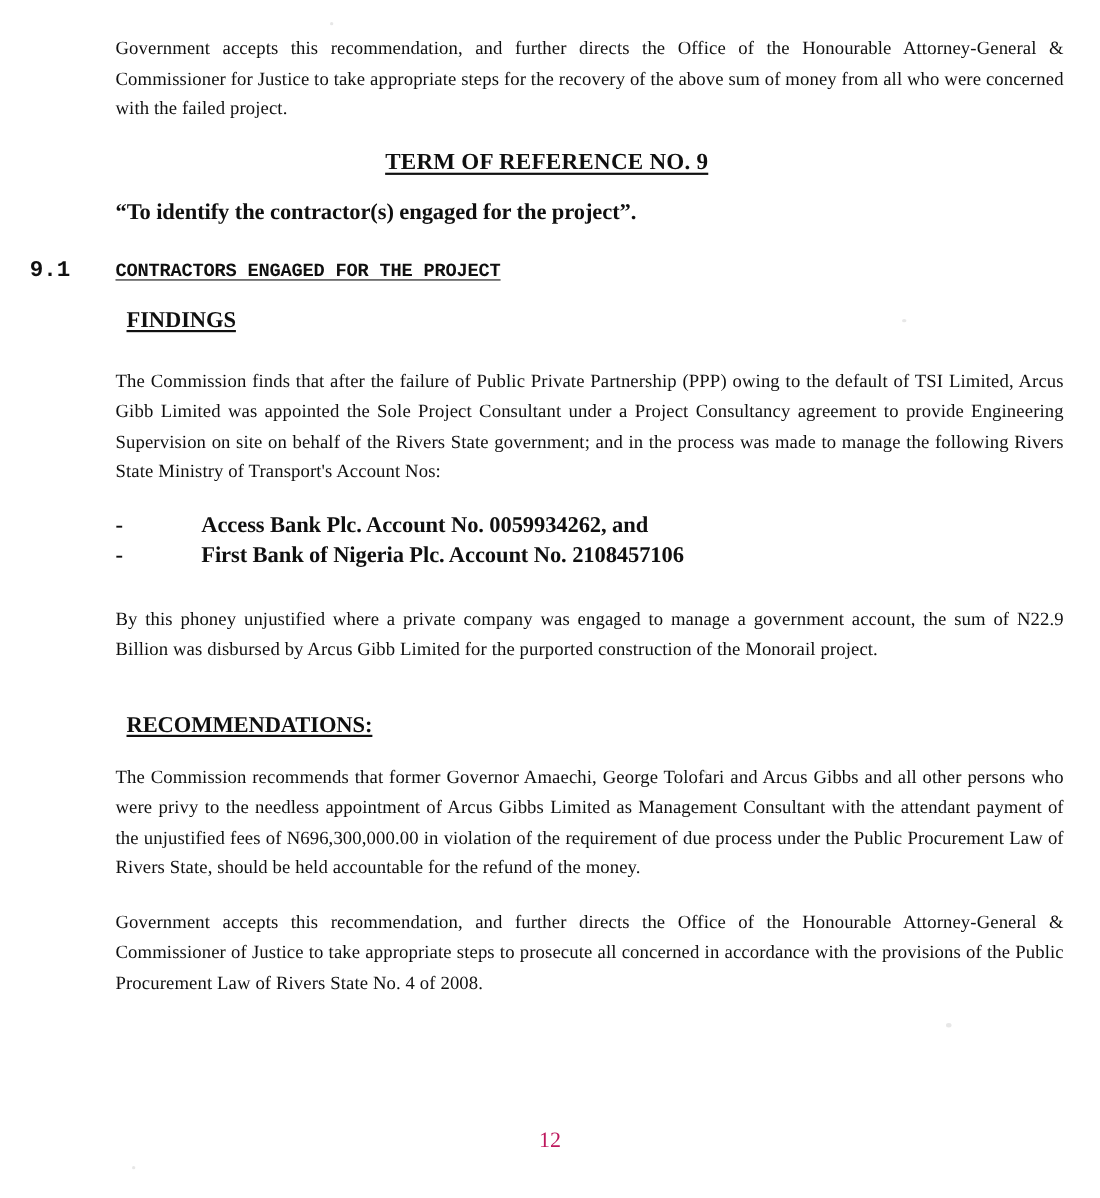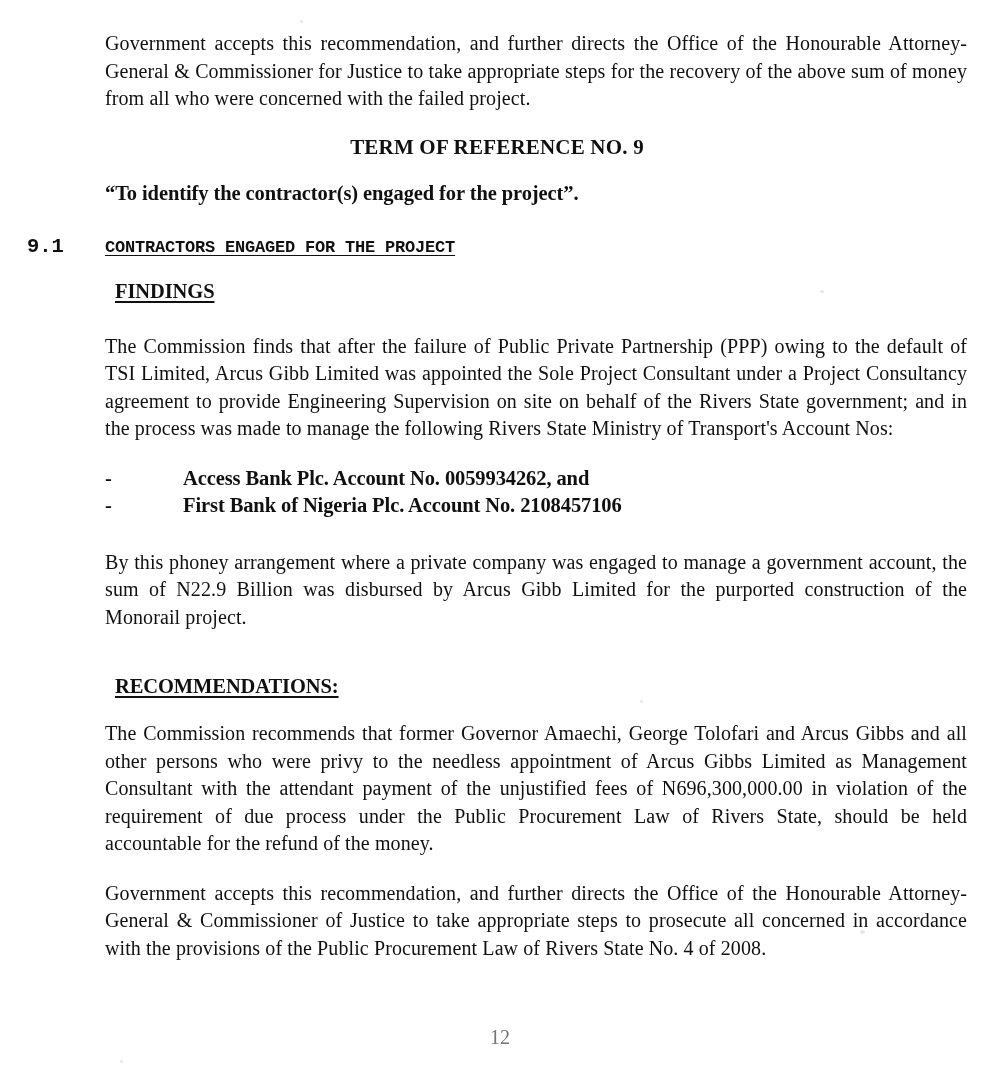--- a/index.html
+++ b/index.html
@@ -28,7 +28,7 @@
     width: 862px;                  
     text-align: justify;
     text-justify: inter-word;
-    font-size: 20px;
+    font-size: 17px;
     line-height: 27.5px;
     letter-spacing: 0.1px;
   }

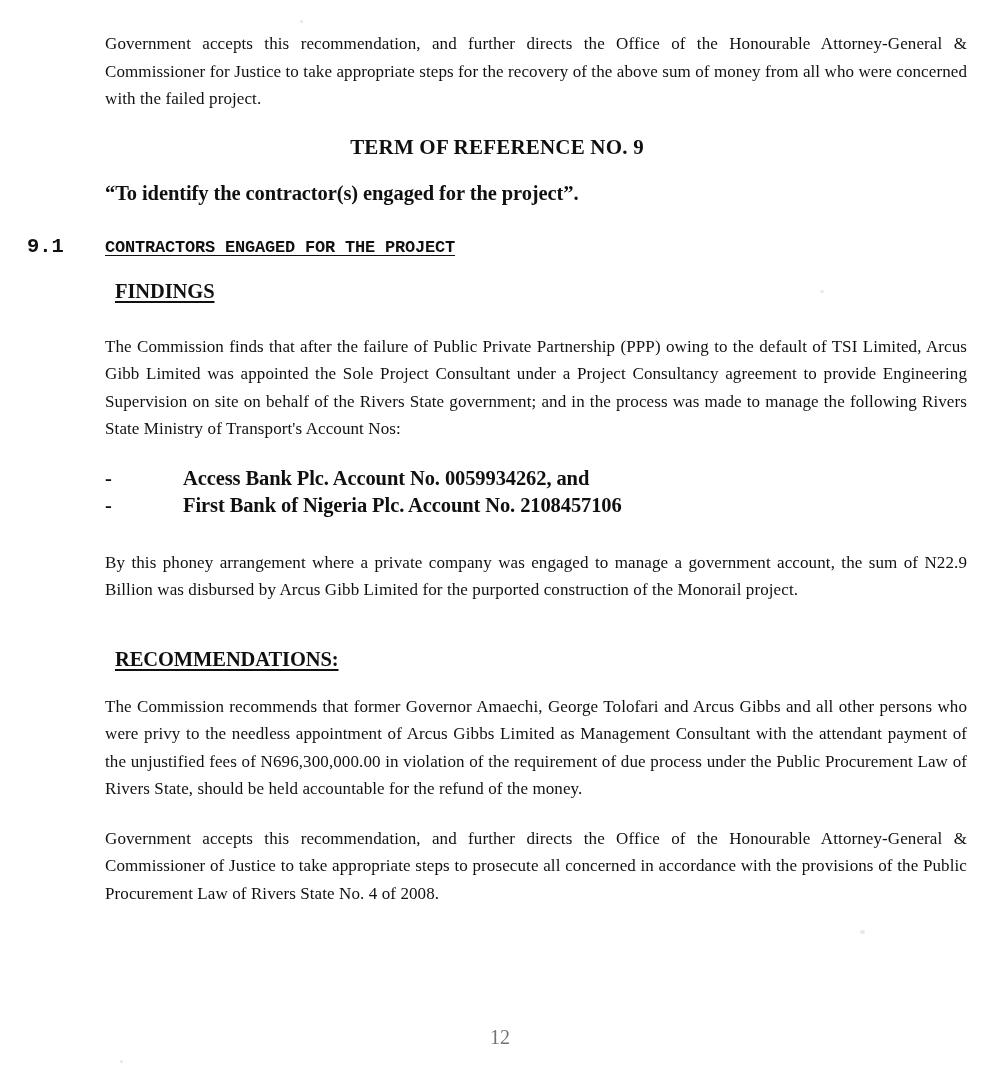--- a/index.html
+++ b/index.html
@@ -45,6 +45,7 @@
     letter-spacing: 0.2px;
   }
   .tor-heading span {
+    text-decoration: underline;
     text-underline-offset: 3px;
   }
 

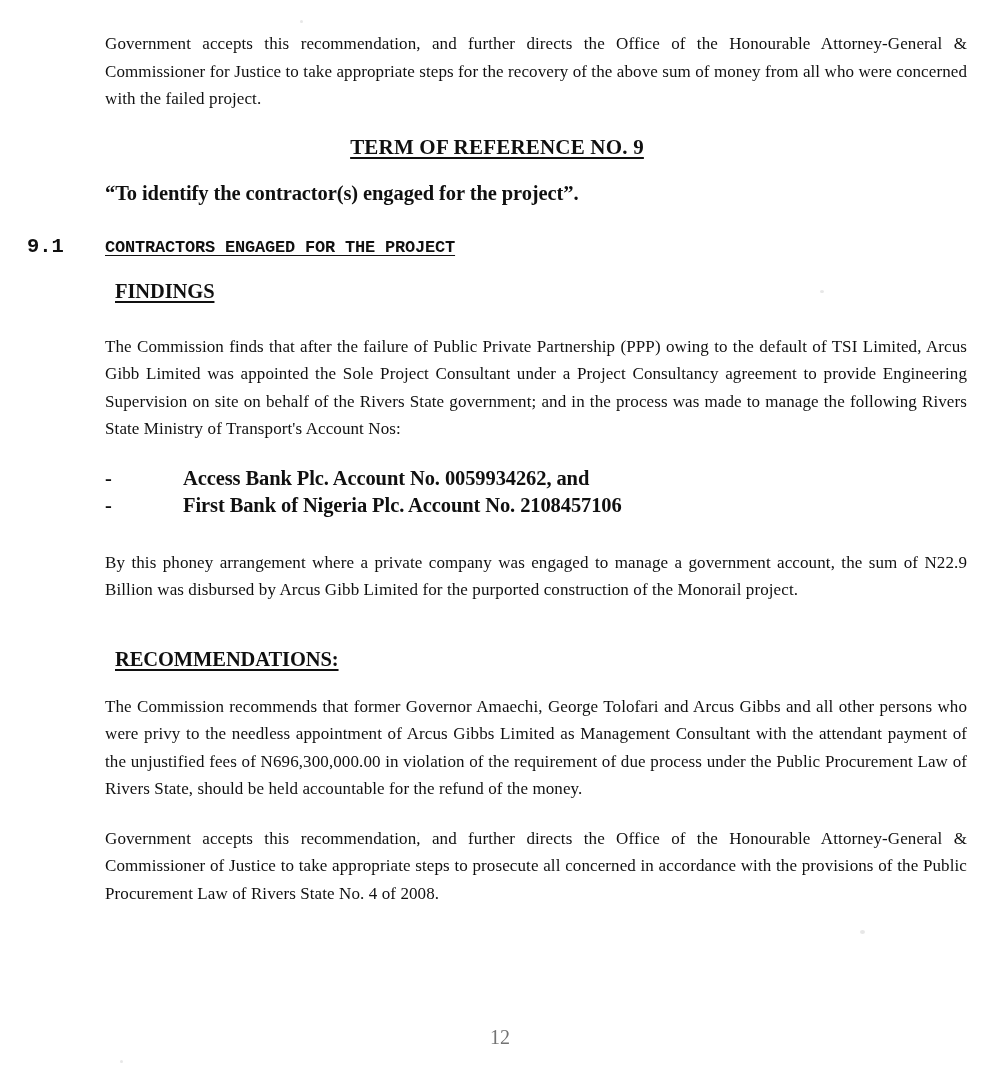--- a/index.html
+++ b/index.html
@@ -189,7 +189,7 @@
 
     <div class="gap-lg"></div>
 
-    <p class="para">By this phoney arrangement where a private company was engaged to manage a government account, the sum of N22.9 Billion was disbursed by Arcus Gibb Limited for the purported construction of the Monorail project.</p>
+    <p class="para">By this phoney unjustified where a private company was engaged to manage a government account, the sum of N22.9 Billion was disbursed by Arcus Gibb Limited for the purported construction of the Monorail project.</p>
 
     <div class="gap-md"></div>
 

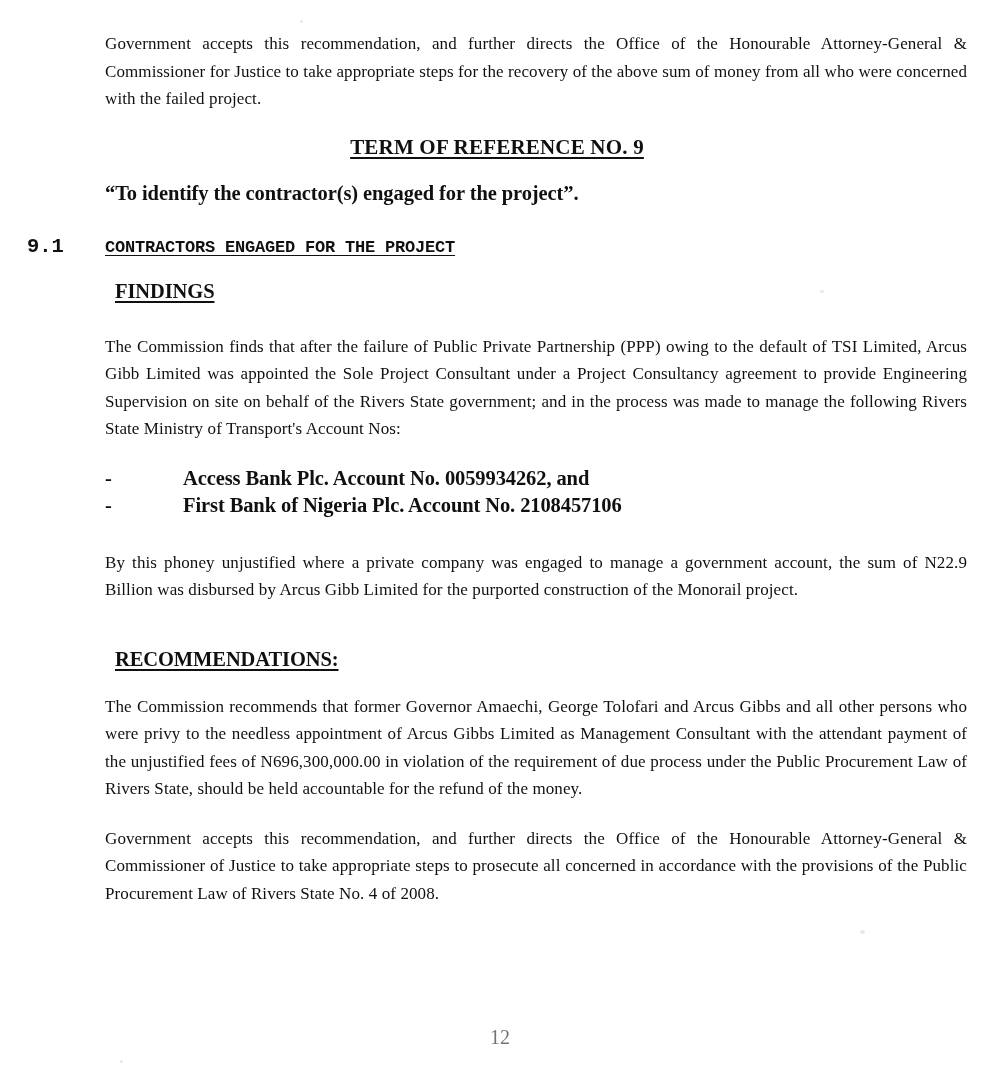--- a/index.html
+++ b/index.html
@@ -120,7 +120,7 @@
     width: 1000px;
     text-align: center;
     font-size: 20px;
-    color: #737373;
+    color: #be185d;
   }
 
   

